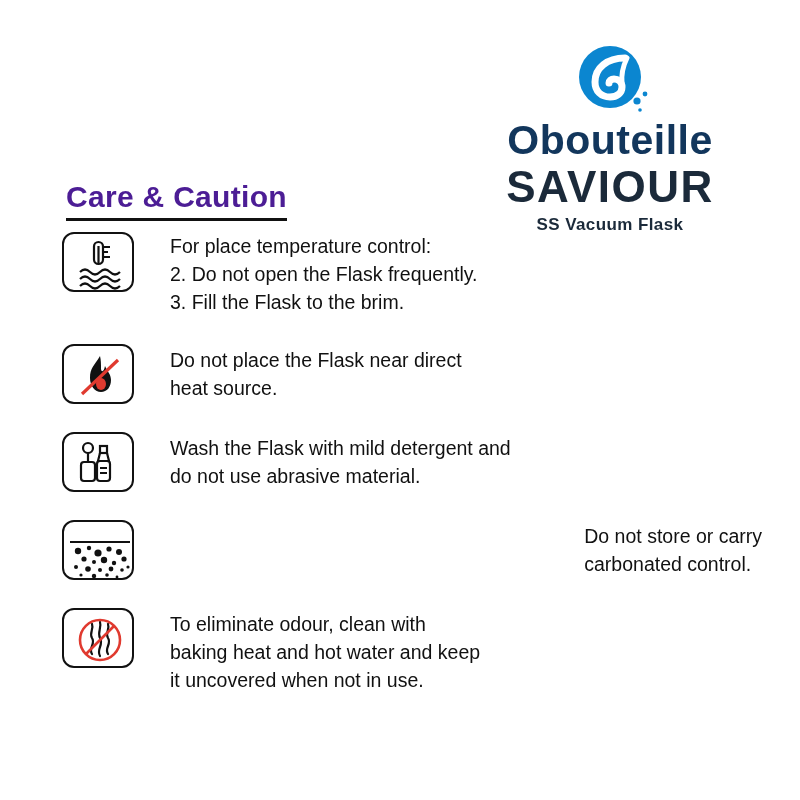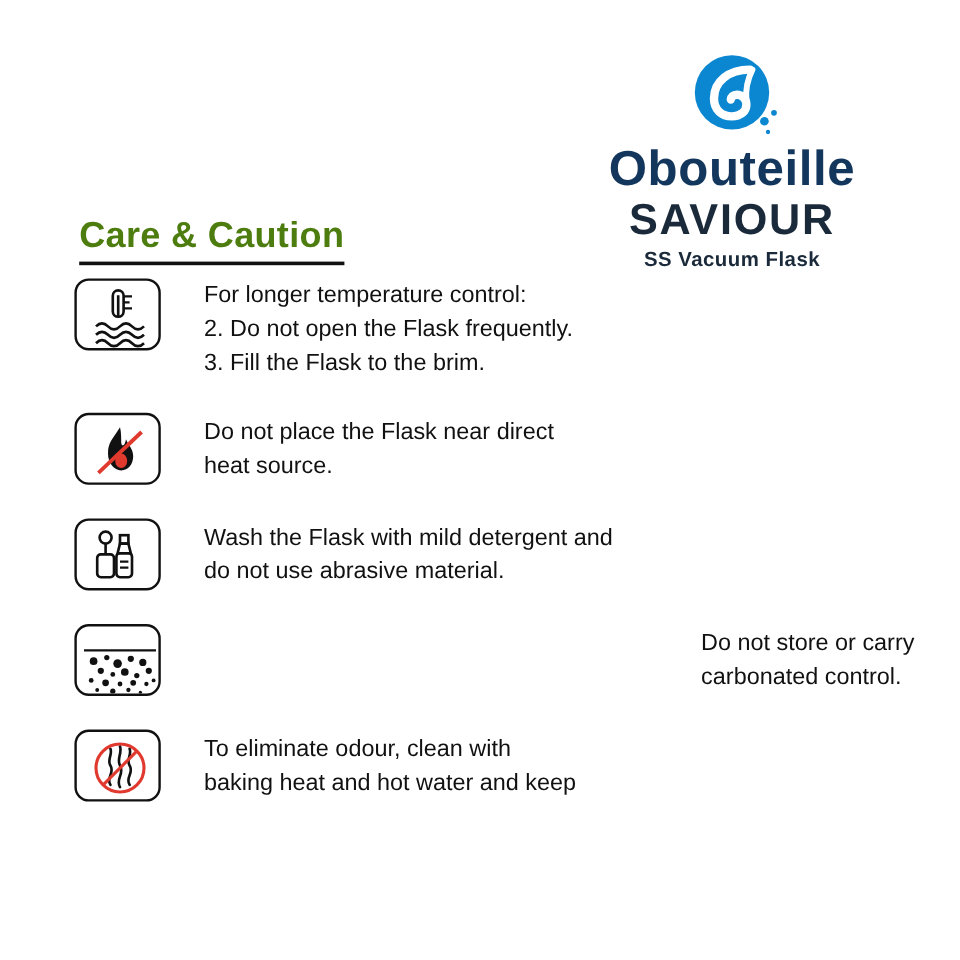--- a/index.html
+++ b/index.html
@@ -61,7 +61,7 @@
     top: 180px;
     font-size: 30px;
     font-weight: bold;
-    color: #4d7c0f;
+    color: #4c1d95;
     letter-spacing: 0.3px;
     padding-bottom: 4px;
     border-bottom: 3px solid #111;

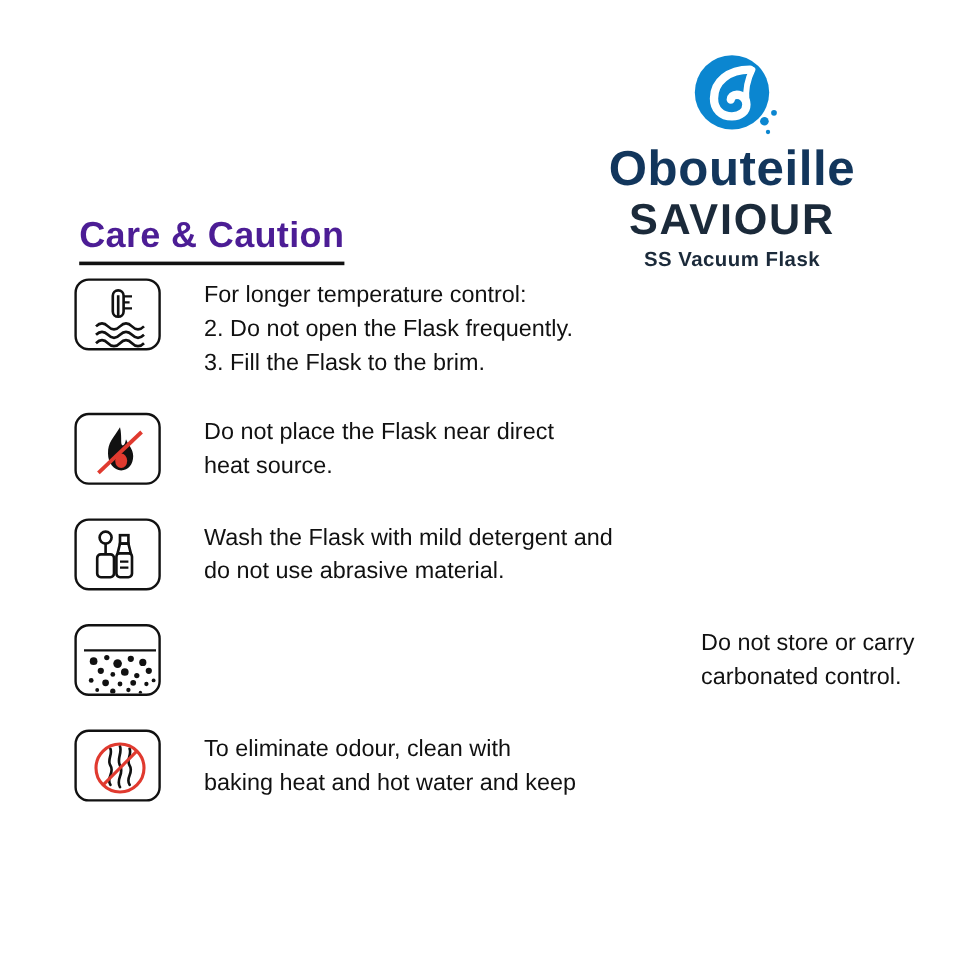--- a/index.html
+++ b/index.html
@@ -38,7 +38,7 @@
     line-height: 1.0;
   }
   .brand-sub {
-    font-size: 36px;
+    font-size: 44px;
     font-weight: bold;
     letter-spacing: 1.5px;
     color: #1b2a3a;

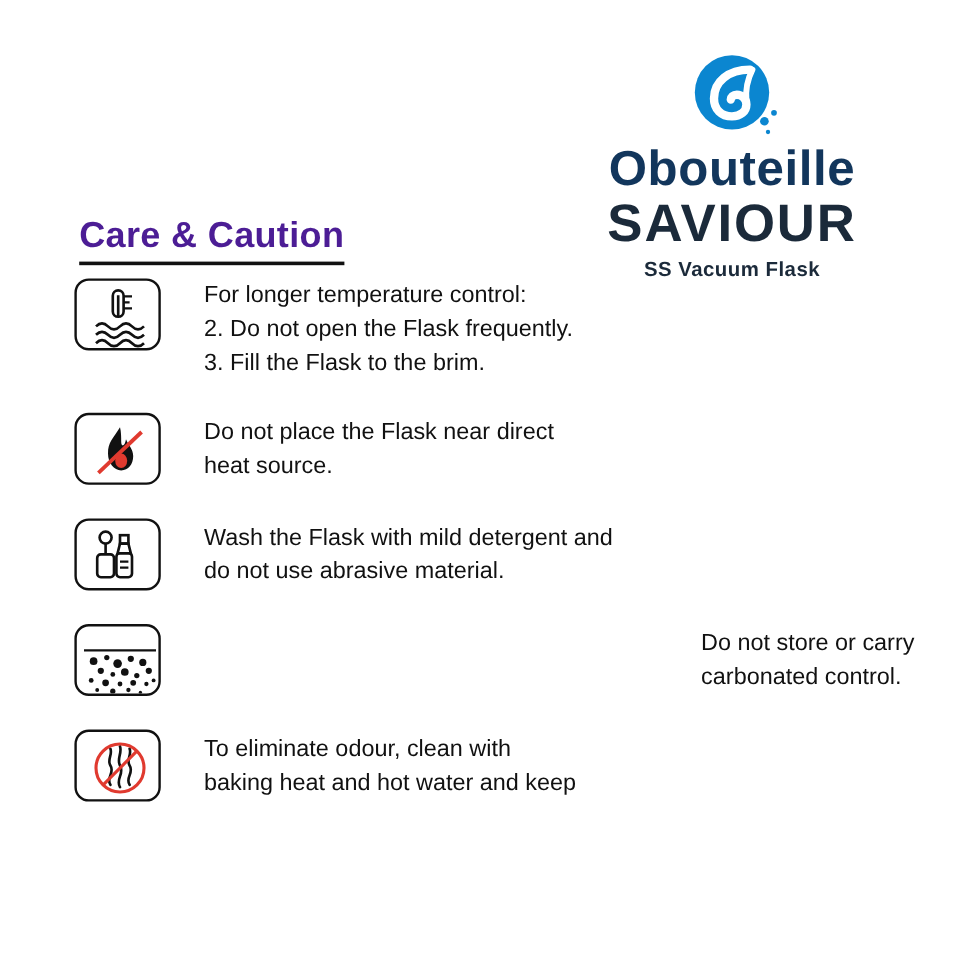--- a/index.html
+++ b/index.html
@@ -148,7 +148,7 @@
       </svg>
     </div>
     <div class="row-text">
-      <span class="line">For longer temperature control:</span>
+      <span class="line">For place temperature control:</span>
       <span class="line">2. Do not open the Flask frequently.</span>
       <span class="line">3. Fill the Flask to the brim.</span>
     </div>

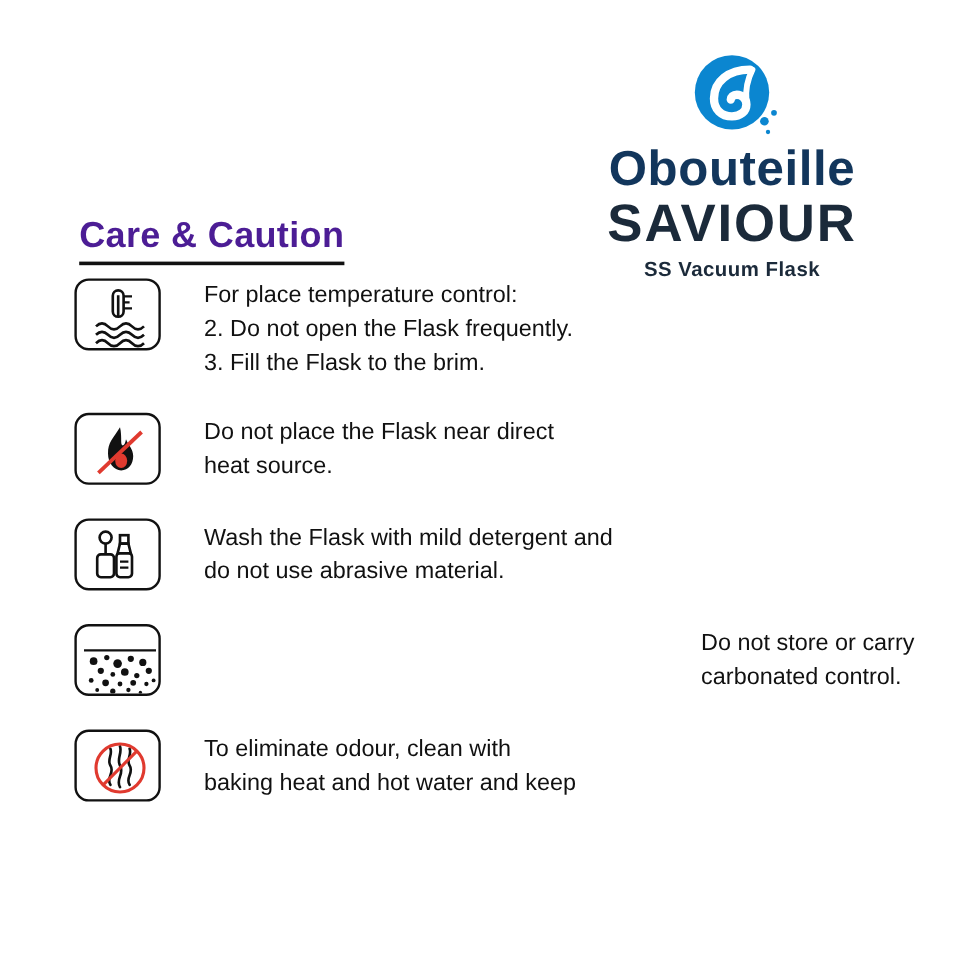--- a/index.html
+++ b/index.html
@@ -236,6 +236,7 @@
     <div class="row-text">
       <span class="line">To eliminate odour, clean with</span>
       <span class="line">baking heat and hot water and keep</span>
+      <span class="line">it uncovered when not in use.</span>
     </div>
   </div>
 

